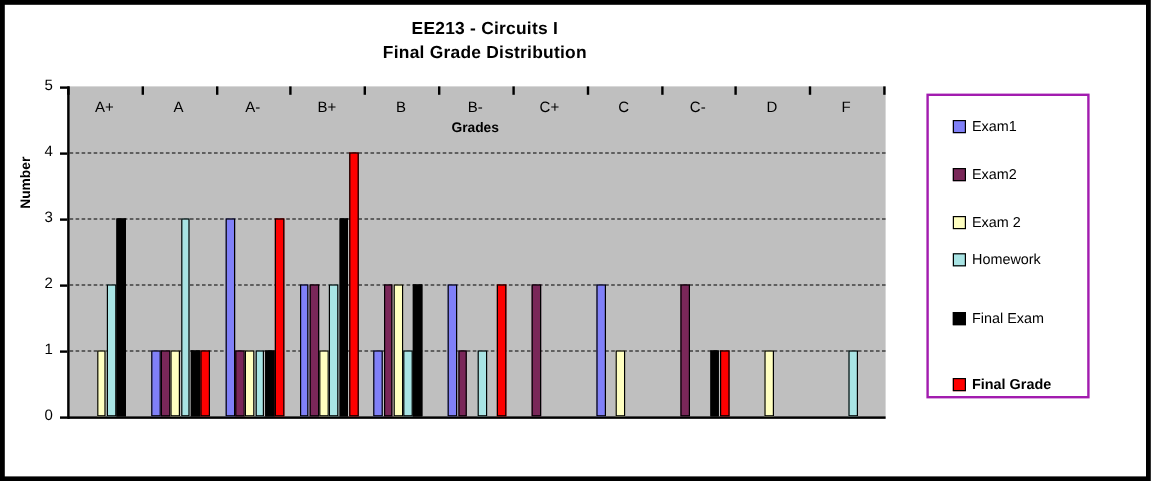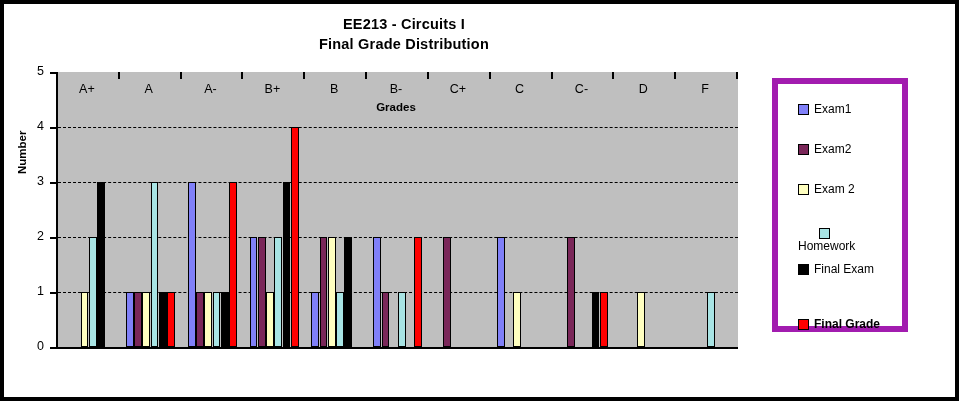--- a/index.html
+++ b/index.html
@@ -96,7 +96,7 @@
     position:absolute;
     left:768px;top:74px;
     width:136px;height:254px;
-    border:6px solid #a21caf;
+    border:2px solid #a21caf;
     background:#fff;
     box-sizing:border-box;
   }

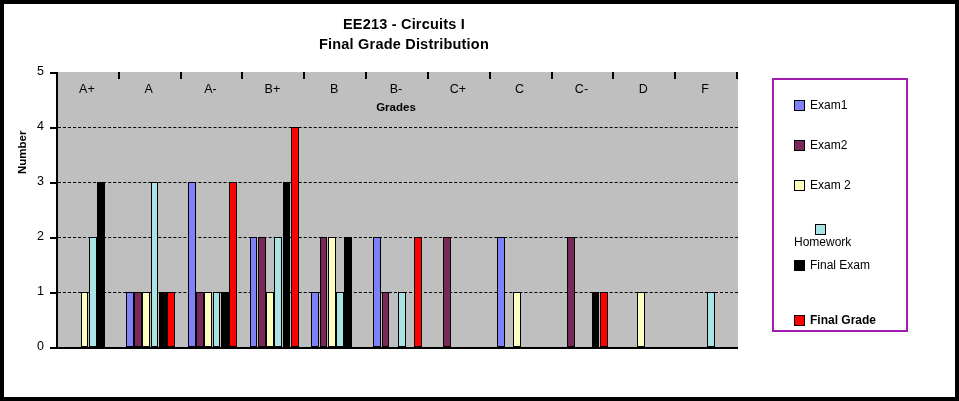--- a/index.html
+++ b/index.html
@@ -234,7 +234,7 @@
         <span class="legend-swatch" style="background: rgb(255, 255, 192);"></span>
         <span class="legend-text">Exam 2</span>
       </div>
-      <div class="legend-row" style="top: 144px; flex-direction: column;">
+      <div class="legend-row" style="top: 129px;">
         <span class="legend-swatch" style="background: rgb(168, 228, 228);"></span>
         <span class="legend-text">Homework</span>
       </div>

